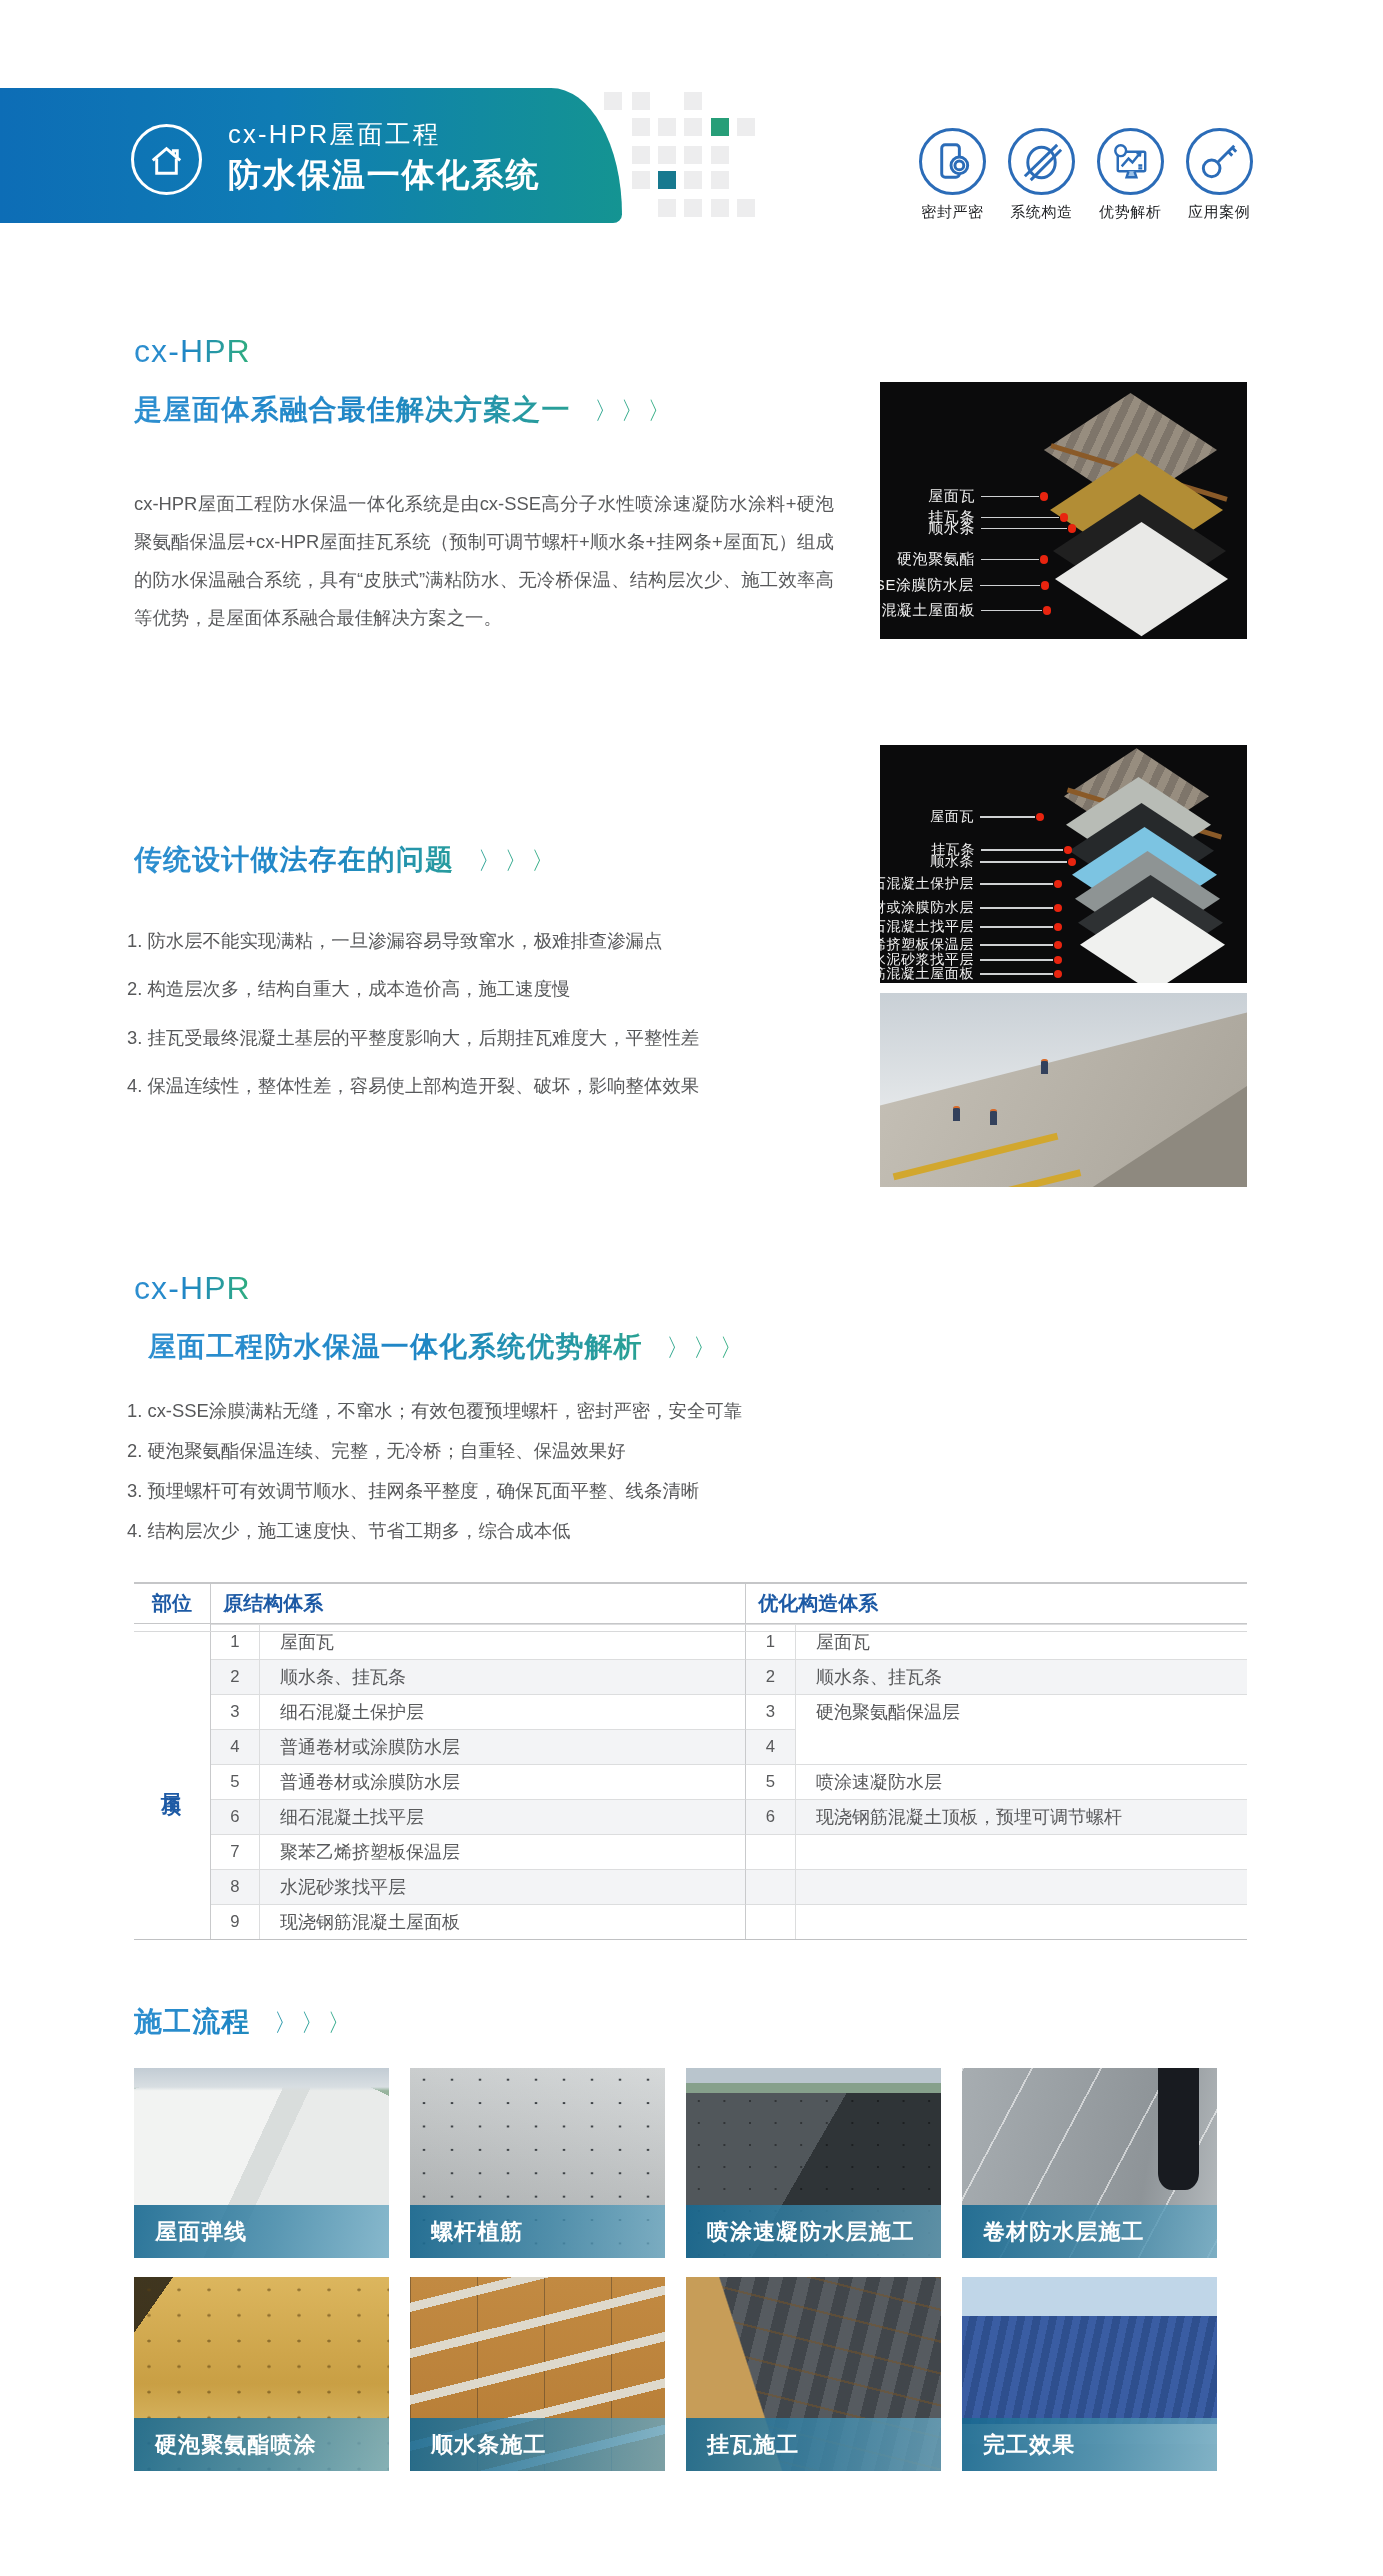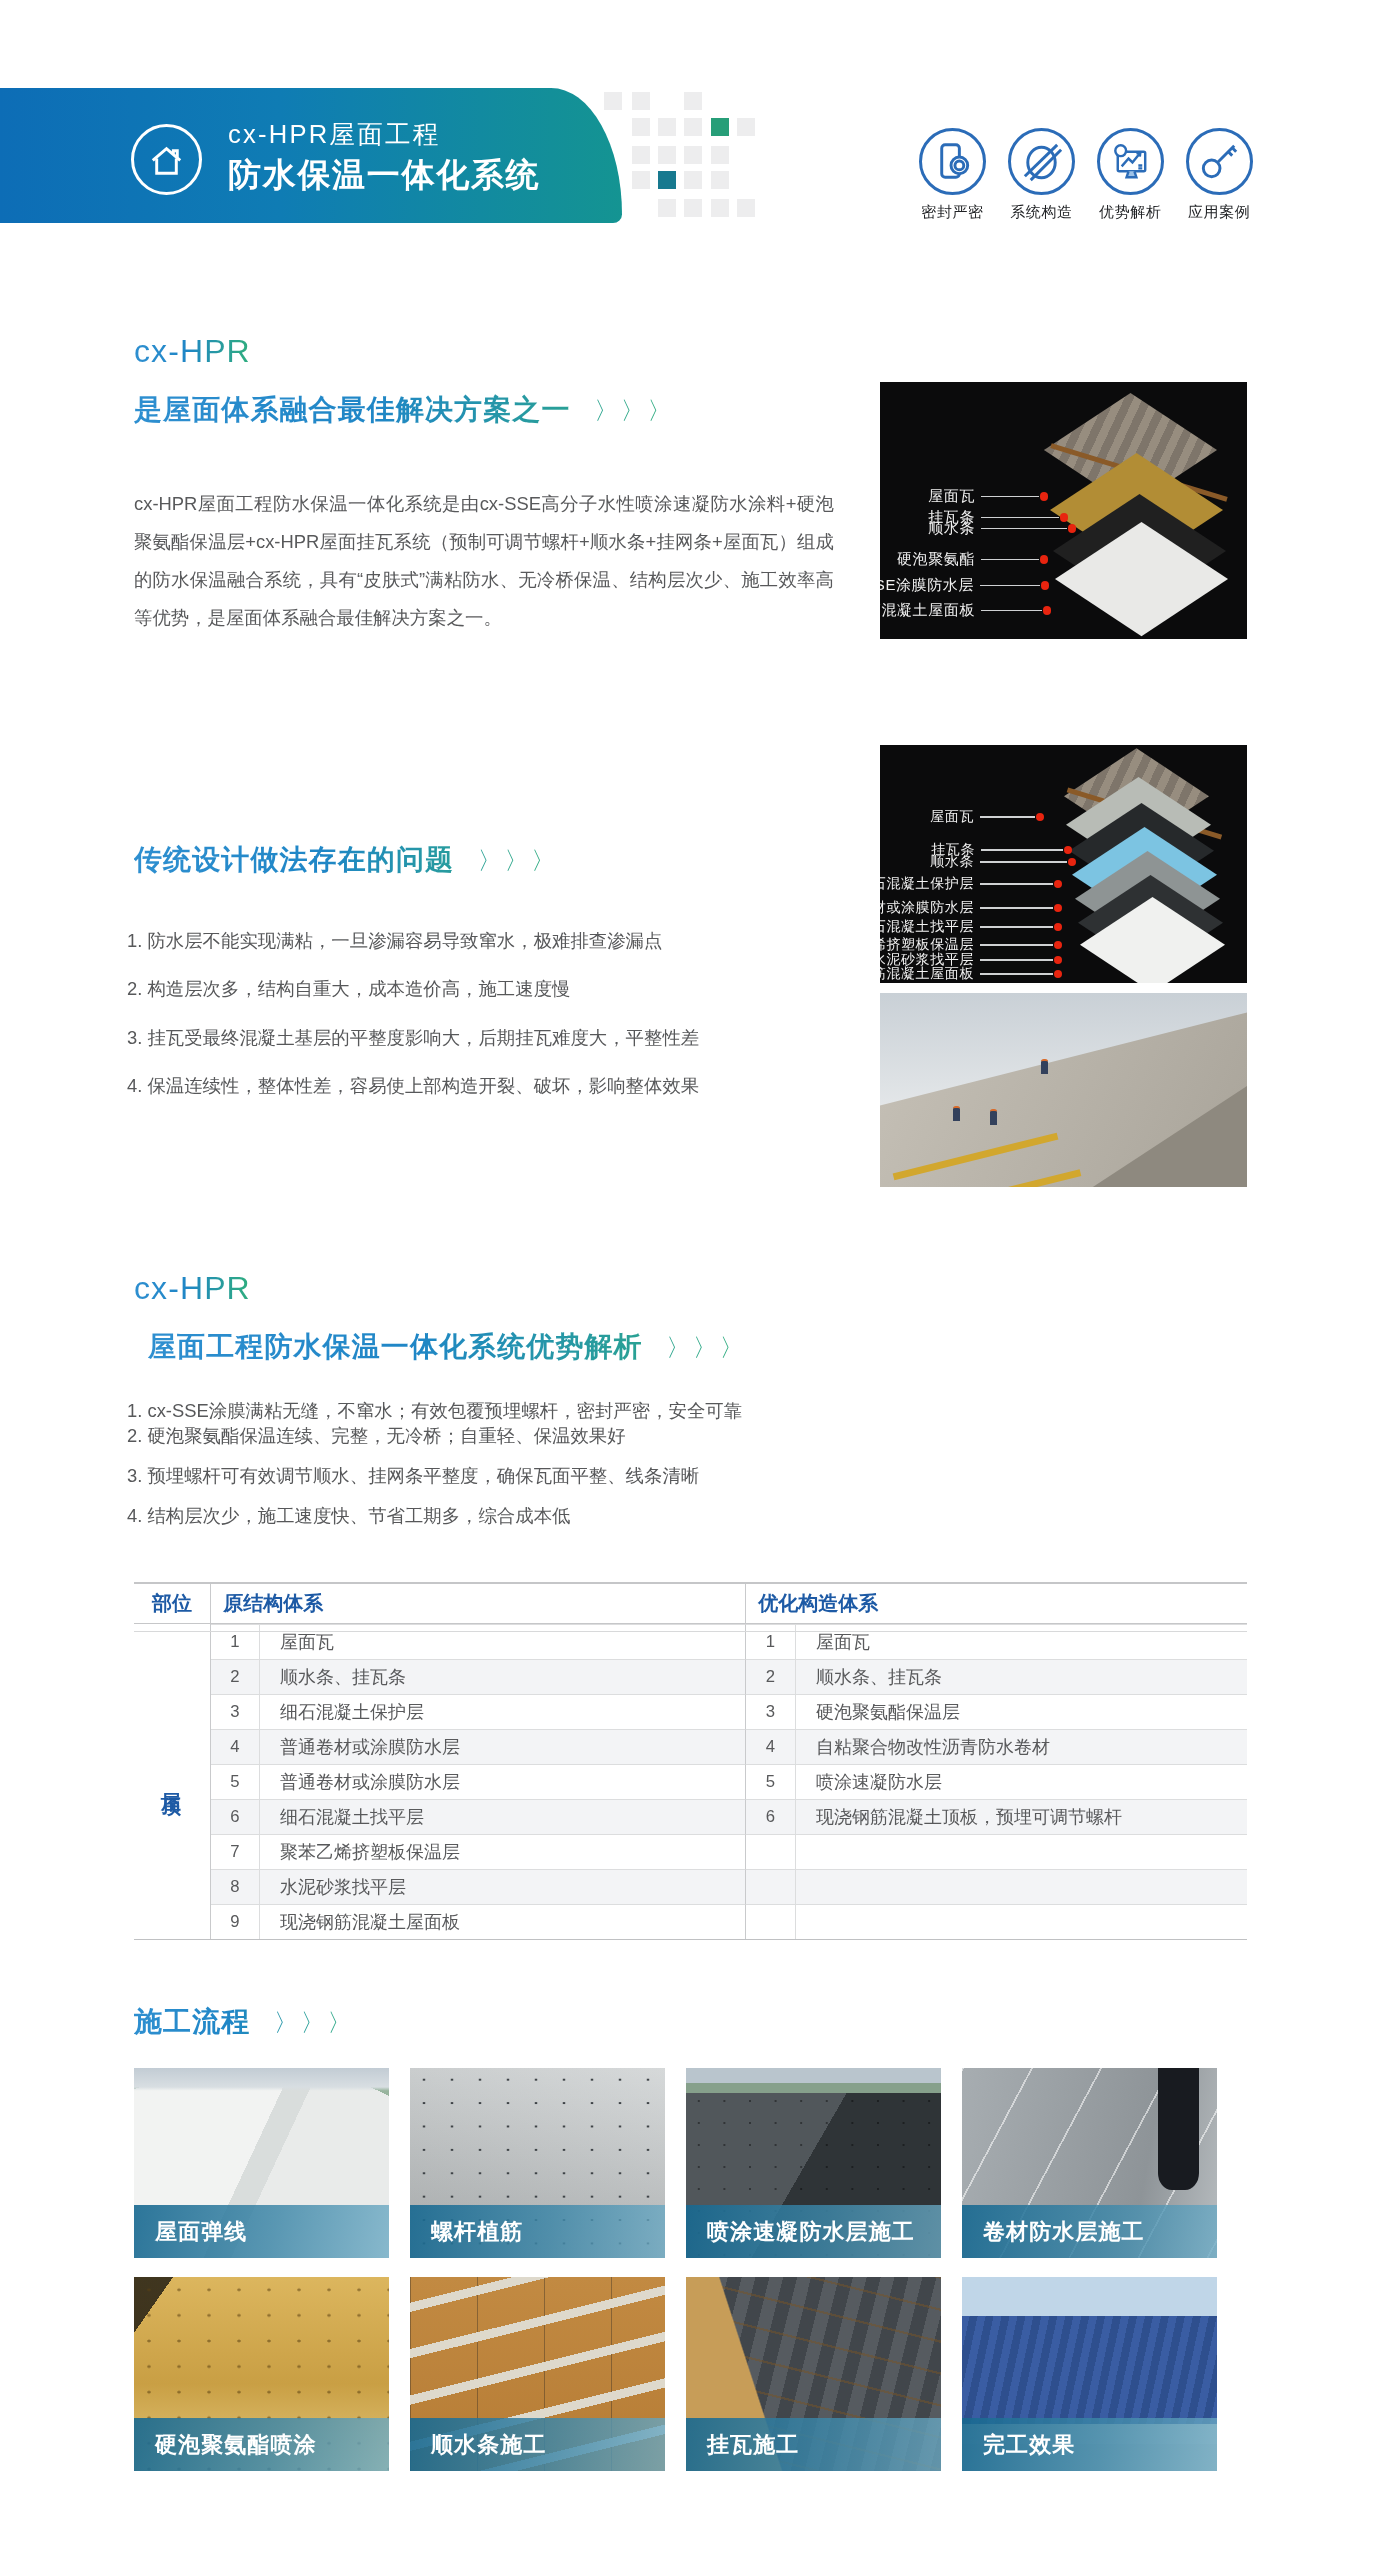--- a/index.html
+++ b/index.html
@@ -329,7 +329,7 @@
   <div class="h-small grad" style="left:134px;top:1270px">cx-HPR</div>
   <div class="h-title grad" style="left:148px;top:1328px"><span>屋面工程防水保温一体化系统优势解析</span><span class="chev">〉〉〉</span></div>
   <div class="vlist" style="top:1398px;width:890px">
-    <div style="">1. cx-SSE涂膜满粘无缝，不窜水；有效包覆预埋螺杆，密封严密，安全可靠</div>
+    <div style="margin-bottom:15px">1. cx-SSE涂膜满粘无缝，不窜水；有效包覆预埋螺杆，密封严密，安全可靠</div>
     <div style="margin-bottom:15px">2. 硬泡聚氨酯保温连续、完整，无冷桥；自重轻、保温效果好</div>
     <div style="margin-bottom:15px">3. 预埋螺杆可有效调节顺水、挂网条平整度，确保瓦面平整、线条清晰</div>
     <div>4. 结构层次少，施工速度快、节省工期多，综合成本低</div>

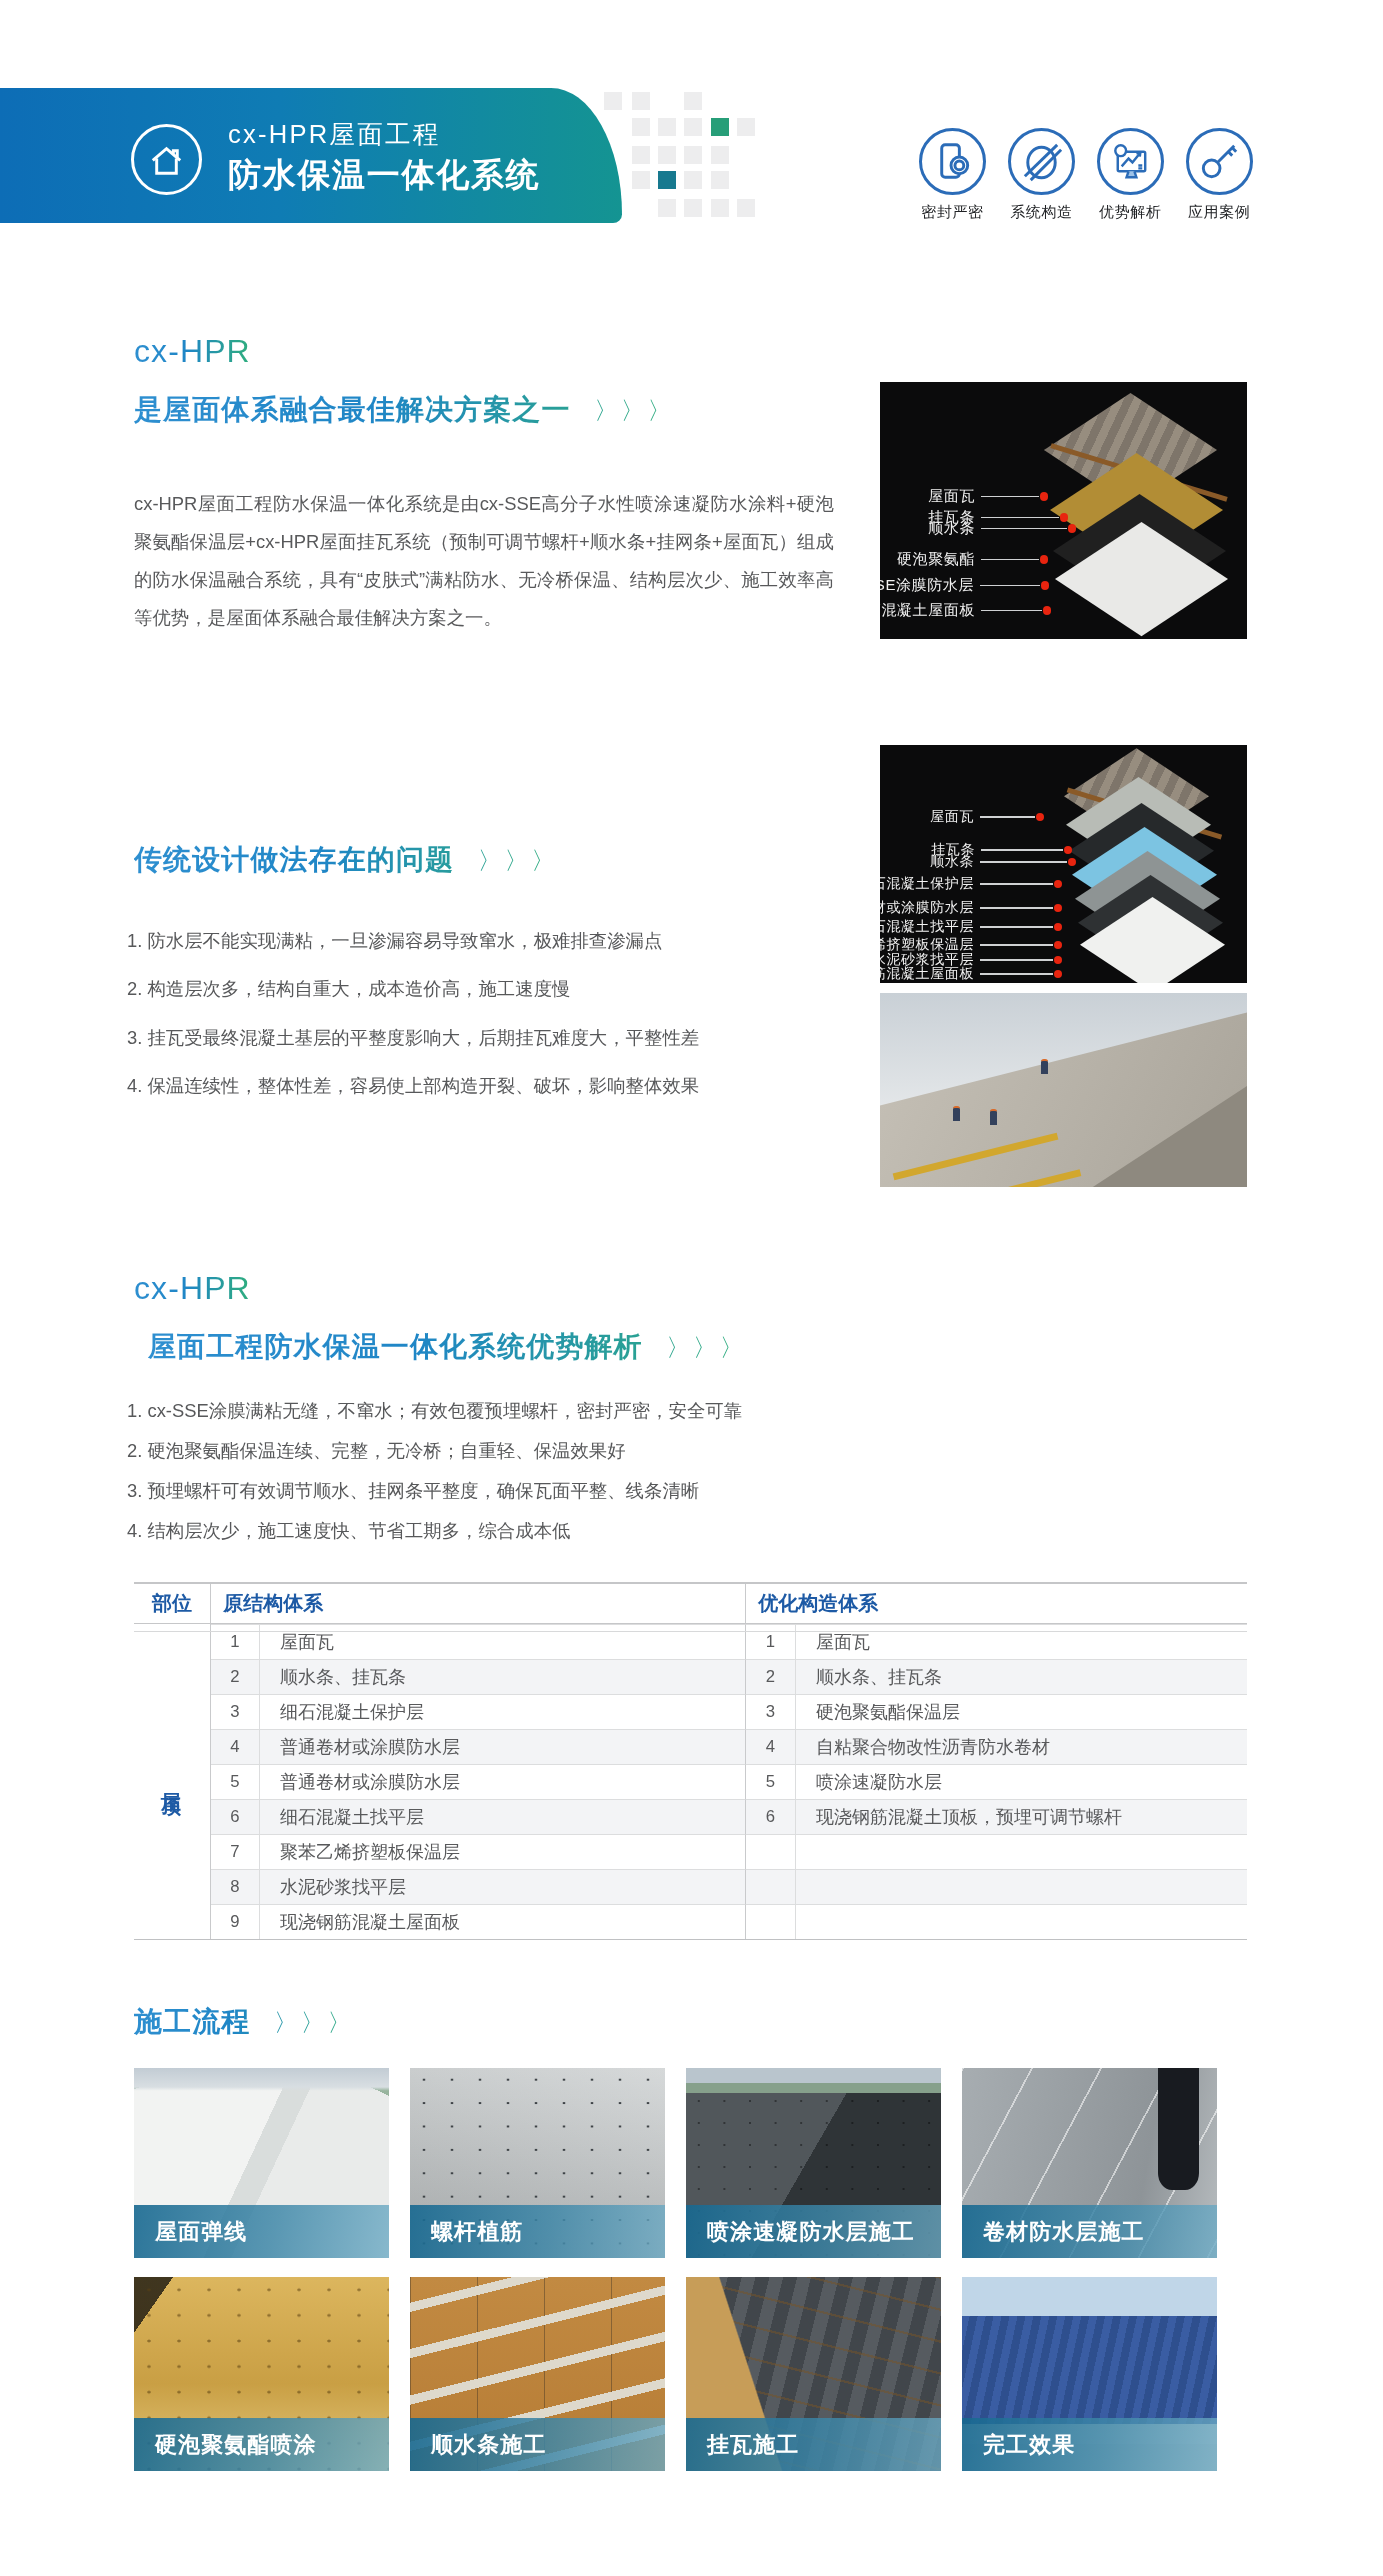--- a/index.html
+++ b/index.html
@@ -362,7 +362,6 @@
     <div class="tn alt" style="grid-area:5/2">4</div>
     <div class="tt ttl alt" style="grid-area:5/3">普通卷材或涂膜防水层</div>
     <div class="tn alt" style="grid-area:5/4">4</div>
-    <div class="tt alt" style="grid-area:5/5">自粘聚合物改性沥青防水卷材</div>
 
     <div class="tn" style="grid-area:6/2">5</div>
     <div class="tt ttl" style="grid-area:6/3">普通卷材或涂膜防水层</div>

